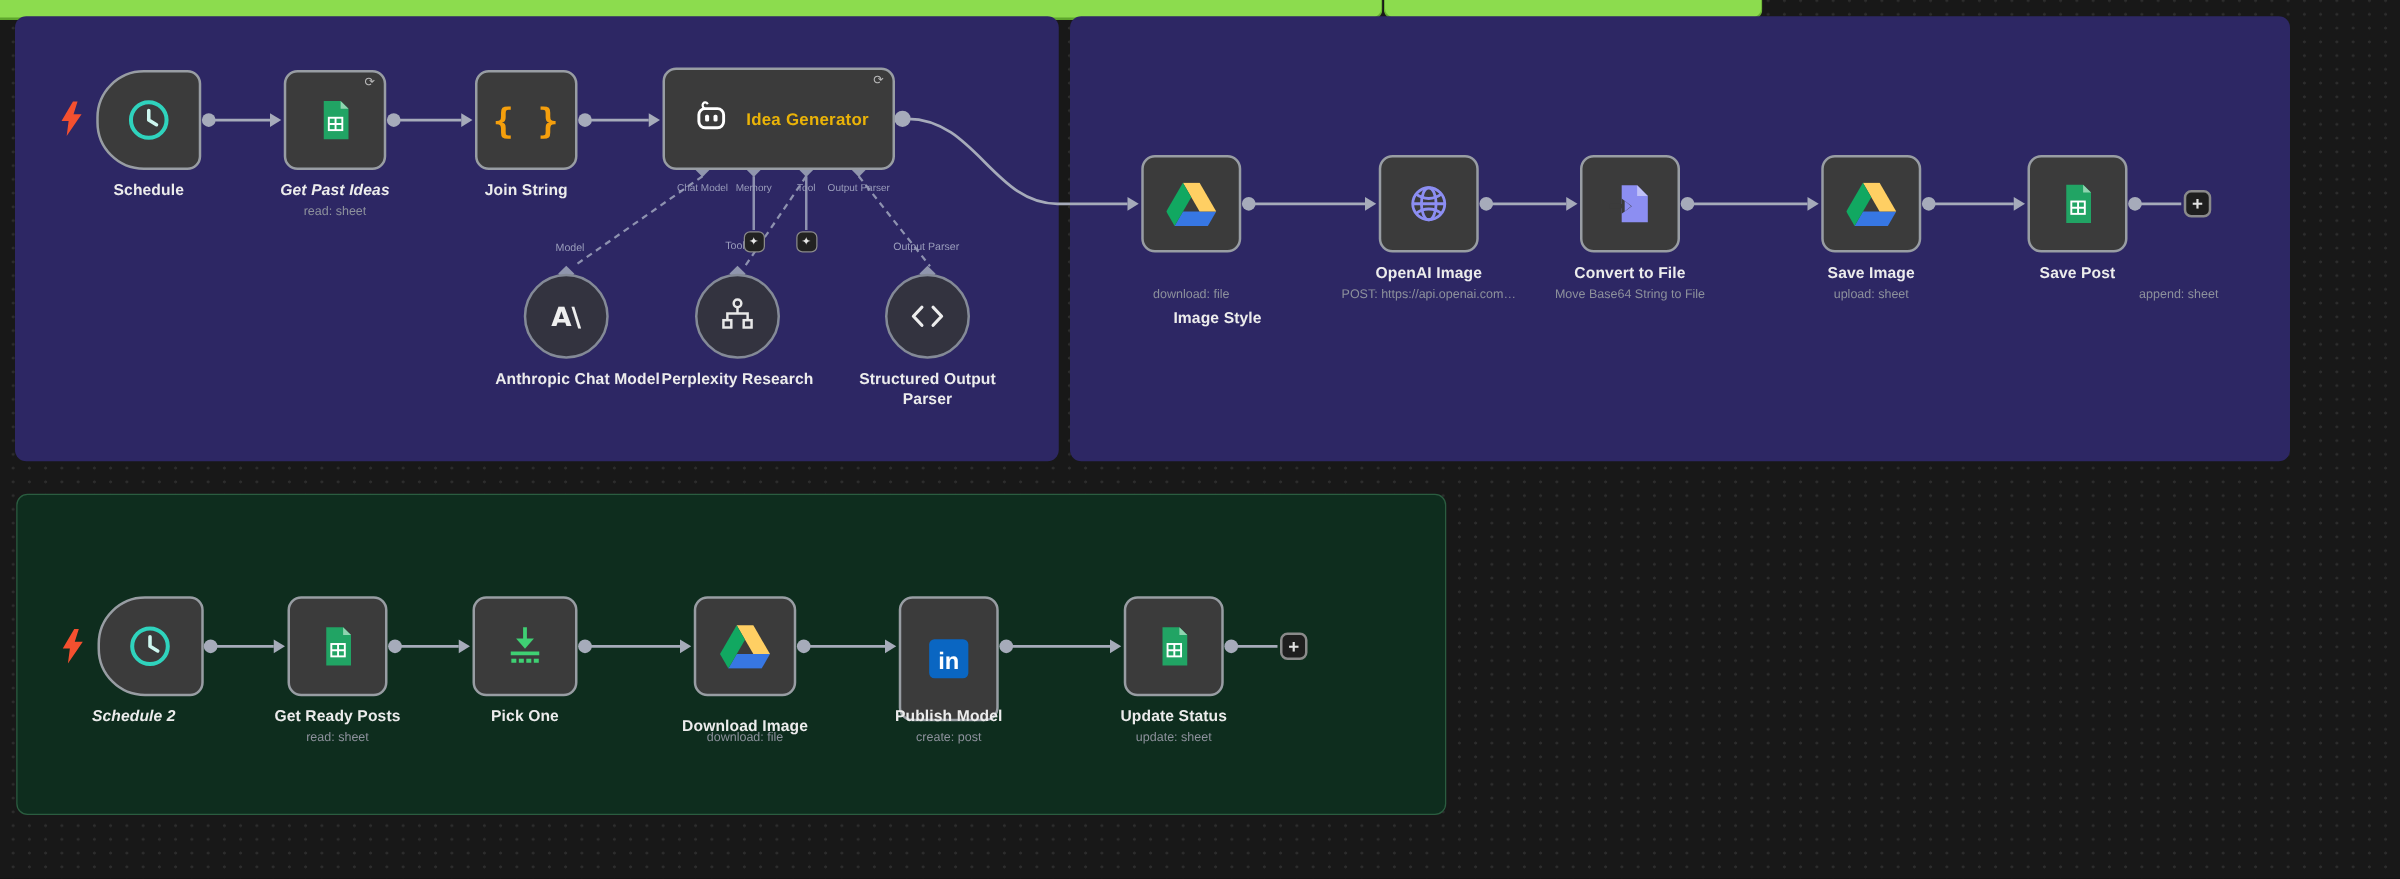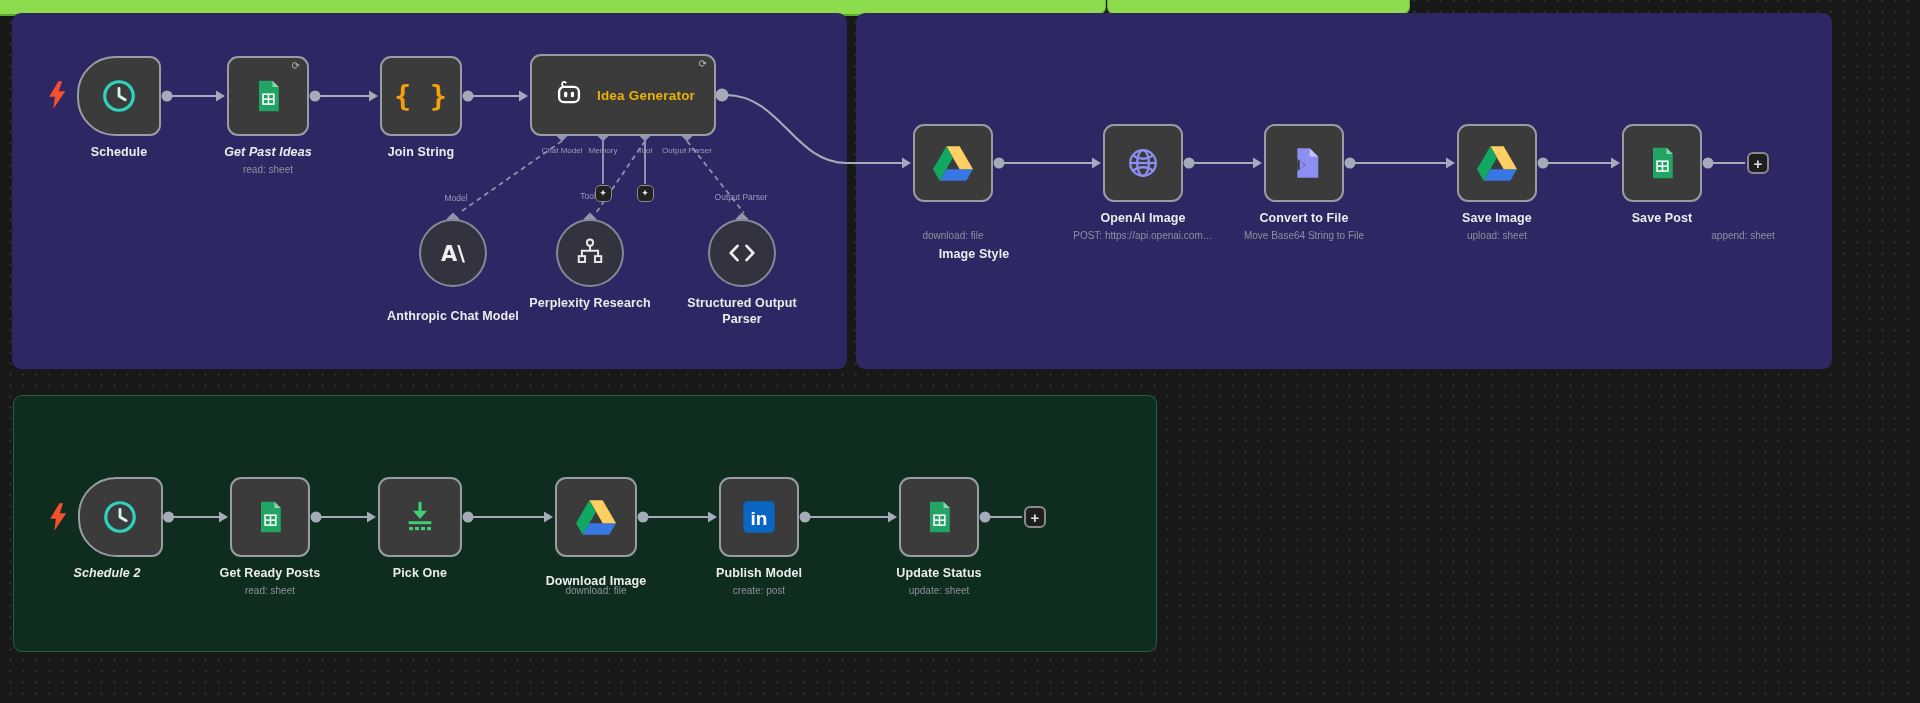--- a/index.html
+++ b/index.html
@@ -161,7 +161,7 @@
           </svg>
         </span>
       </div>
-      <div class="nlabel" style="left: 378px; top: 308px; width: 150px;">Anthropic Chat Model</div>
+      <div class="nlabel" style="left: 378px; top: 295px; width: 150px; text-align: right;">Anthropic Chat Model</div>
       <div class="node circle" style="left: 556px; top: 219px; width: 68px; height: 68px;">
         <span class="icon">
           <svg width="36" height="36" viewBox="0 0 40 40" stroke="#e8e8e8" fill="none" stroke-width="2.2">

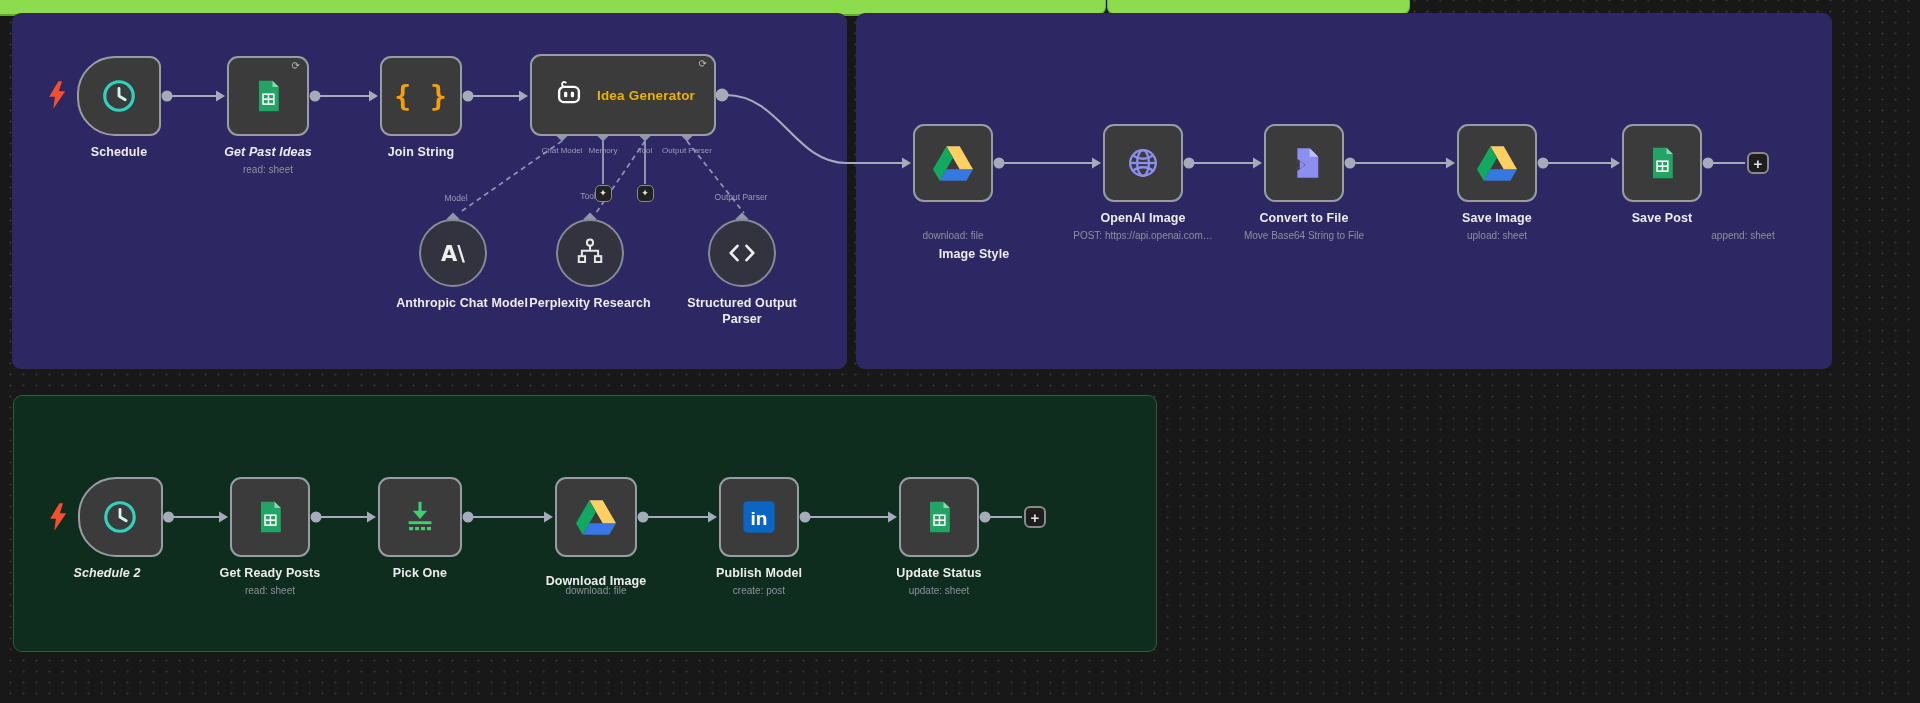--- a/index.html
+++ b/index.html
@@ -299,7 +299,7 @@
       </div>
       <div class="nlabel" style="left: 506px; top: 546px; margin-top: 27px;">Download Image</div>
       <div class="nsub" style="left: 486px; top: 585px;">download: file</div>
-      <div class="node square" style="left: 719px; top: 477px; width: 80px; height: 80px;">
+      <div class="node square" style="left: 719px; top: 477px; width: 80px; height: 100px;">
         <span class="icon">
           <svg width="38" height="38" viewBox="0 0 40 40">
             <rect x="3.5" y="3.5" width="33" height="33" rx="4.5" fill="#0a66c2"></rect>

